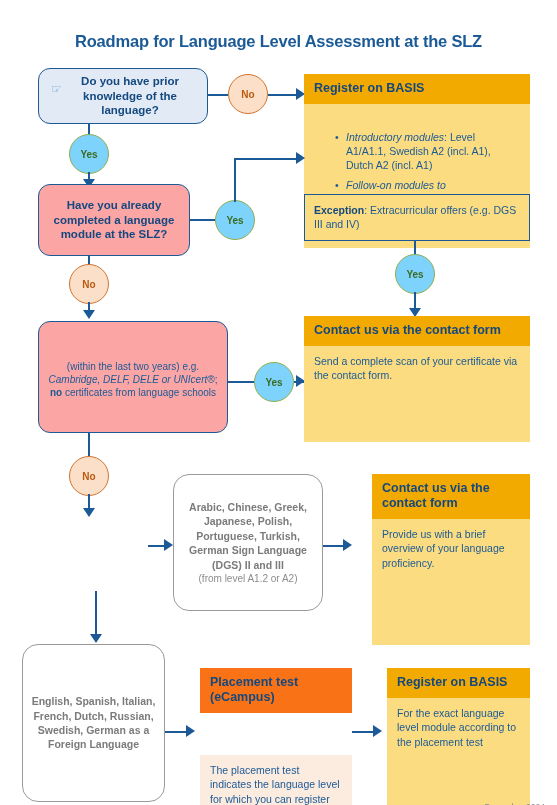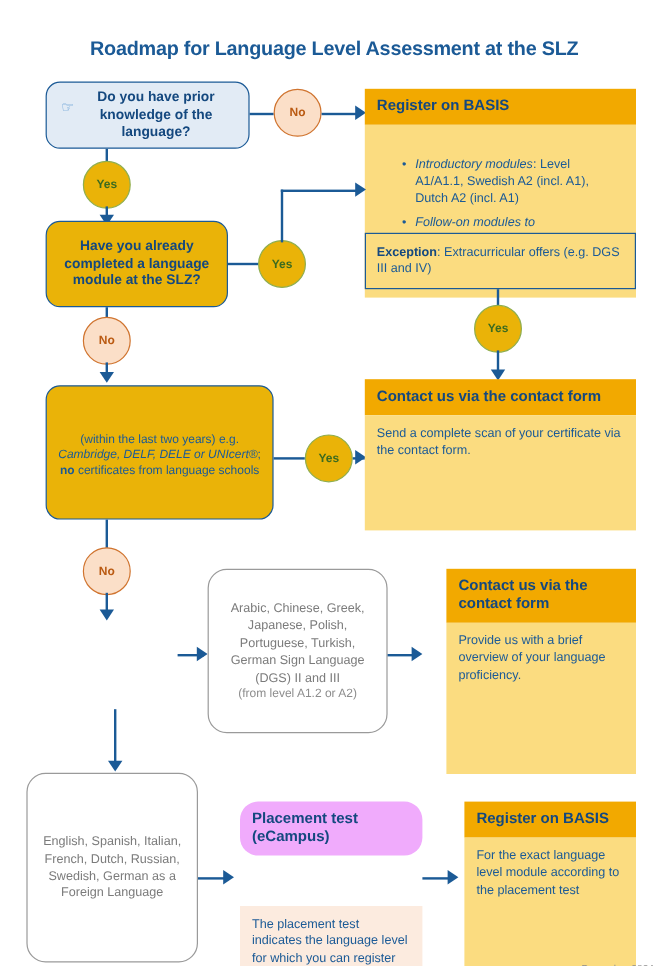--- a/index.html
+++ b/index.html
@@ -78,7 +78,7 @@
     display:flex;align-items:center;justify-content:center;
     font-size:10px;font-weight:bold;
   }
-  .pill.yes{background:#eab308;border:1.4px solid #8FAE4F;color:#3C6B1F;}
+  .pill.yes{background:#7dd3fc;border:1.4px solid #8FAE4F;color:#3C6B1F;}
   .pill.no{background:#FBDFC8;border:1.4px solid #D0742F;color:#BA5A12;}
 
   

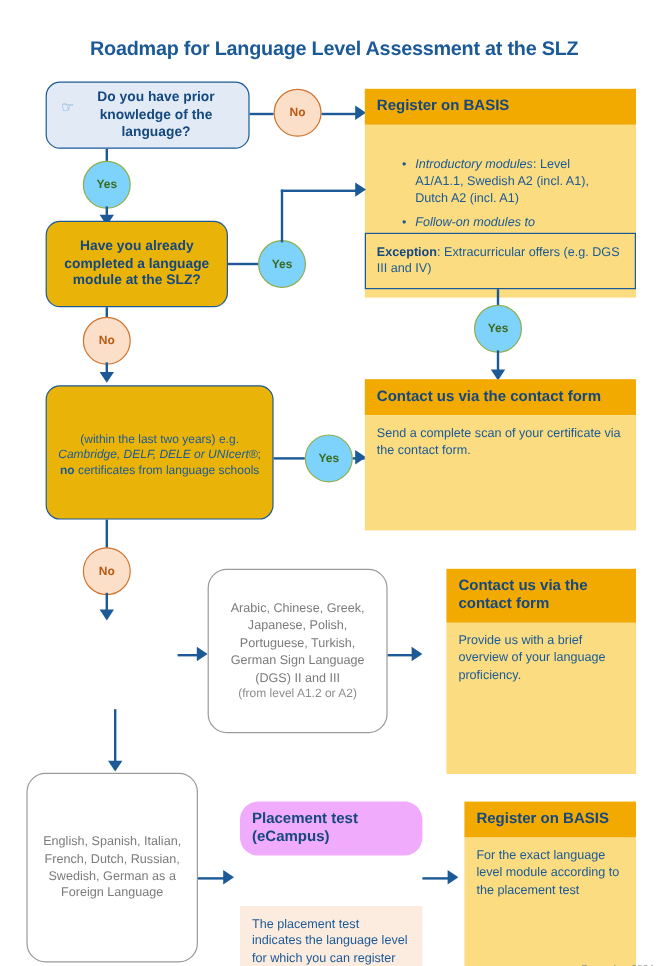--- a/index.html
+++ b/index.html
@@ -20,7 +20,7 @@
   .qbox{
     position:absolute;box-sizing:border-box;
     border:1.6px solid #1B5A96;border-radius:12px;
-    background:#eab308;
+    background:#fca5a5;
     display:flex;flex-direction:column;align-items:center;justify-content:center;
     text-align:center;
   }

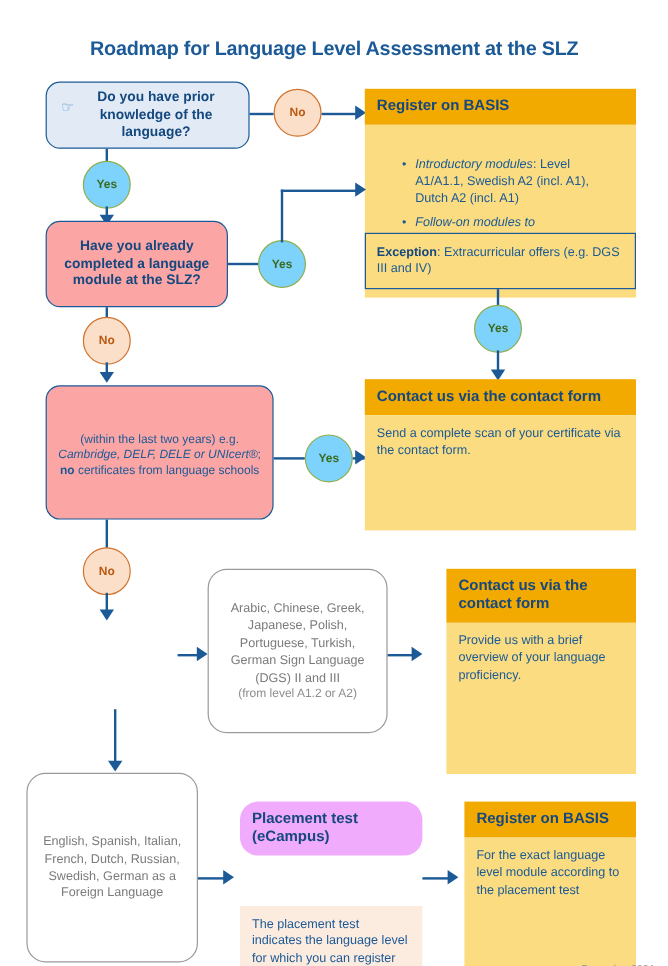--- a/index.html
+++ b/index.html
@@ -42,7 +42,7 @@
     display:flex;flex-direction:column;align-items:center;justify-content:center;
     text-align:center;color:#7B7B7B;
   }
-  .greybox .strong{font-weight:normal;font-size:10.5px;line-height:1.38;color:#7B7B7B;}
+  .greybox .strong{font-weight:bold;font-size:10.5px;line-height:1.38;color:#7B7B7B;}
   .greybox .light{font-weight:normal;font-size:10px;line-height:1.3;color:#8D8D8D;}
 
   

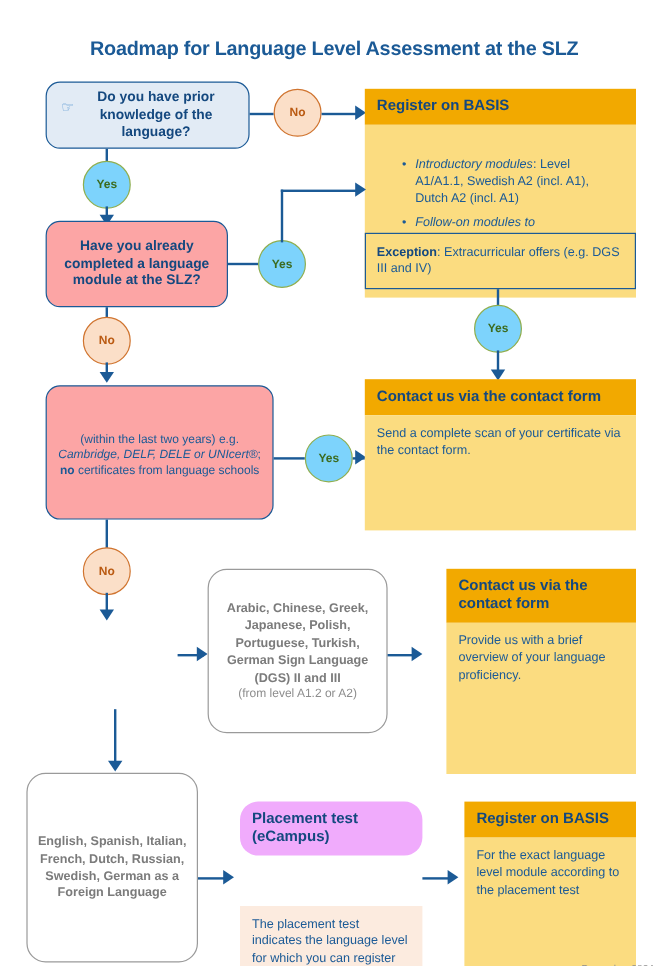--- a/index.html
+++ b/index.html
@@ -56,7 +56,7 @@
   }
   .card.amber .hdr{background:#F2A900;}
   .card.amber .bdy{background:#FBDC80;}
-  .card.peach .hdr{background:#f0abfc;border-radius:15px;}
+  .card.peach .hdr{background:#f97316;}
   .card.peach .bdy{background:#FCEBDF;margin-top:42px;}
 
   .bullets{margin:18px;padding:0 0 0 14px;list-style:none;}

